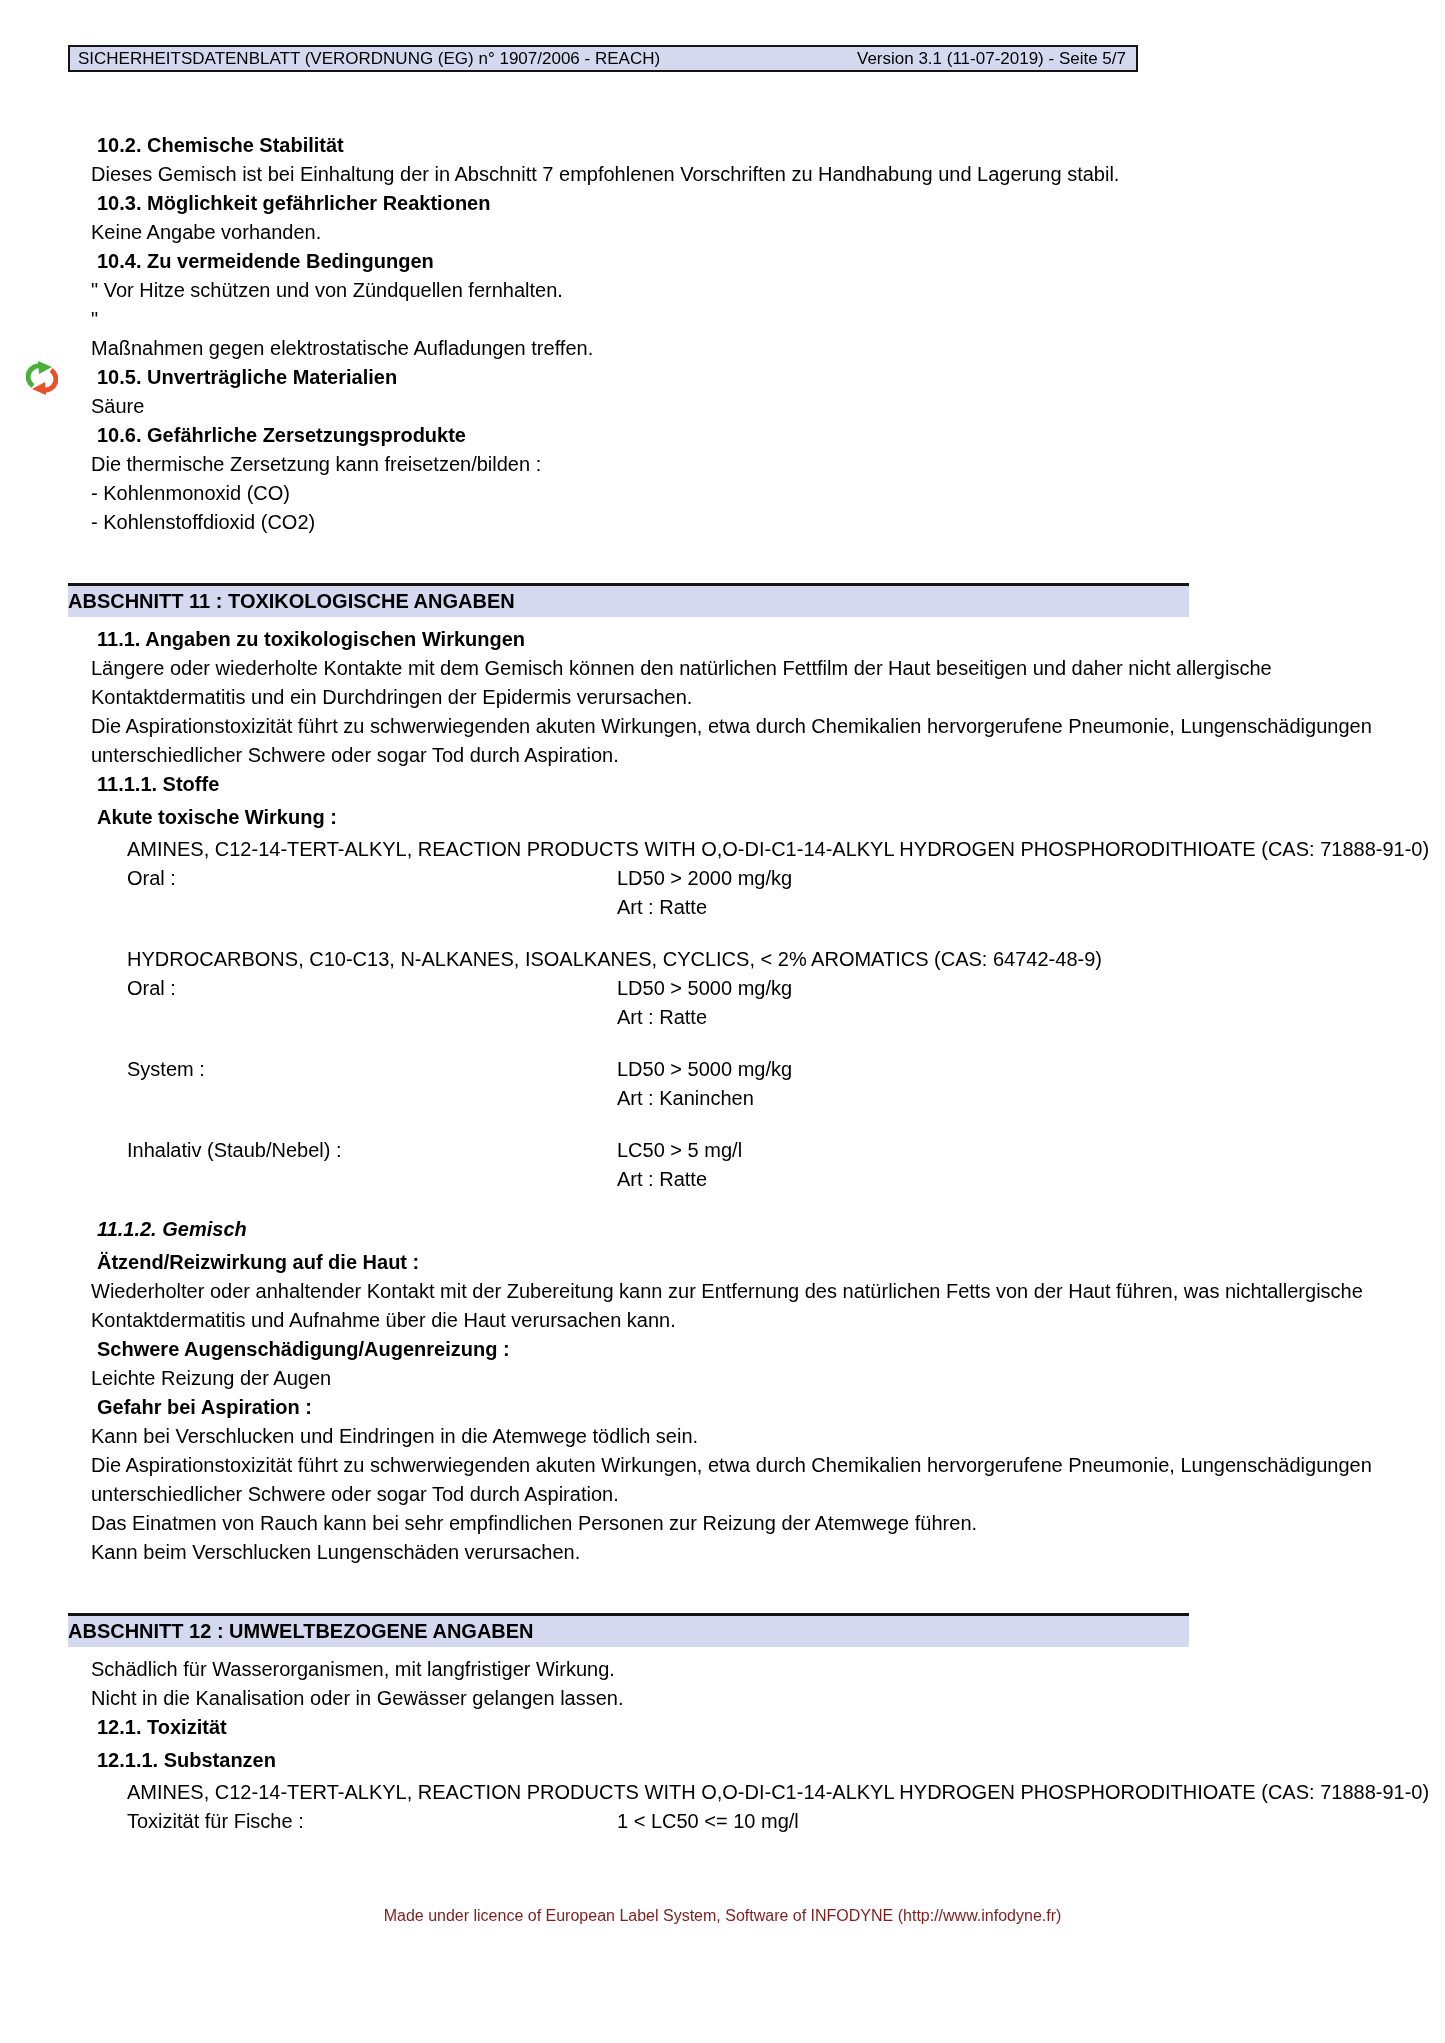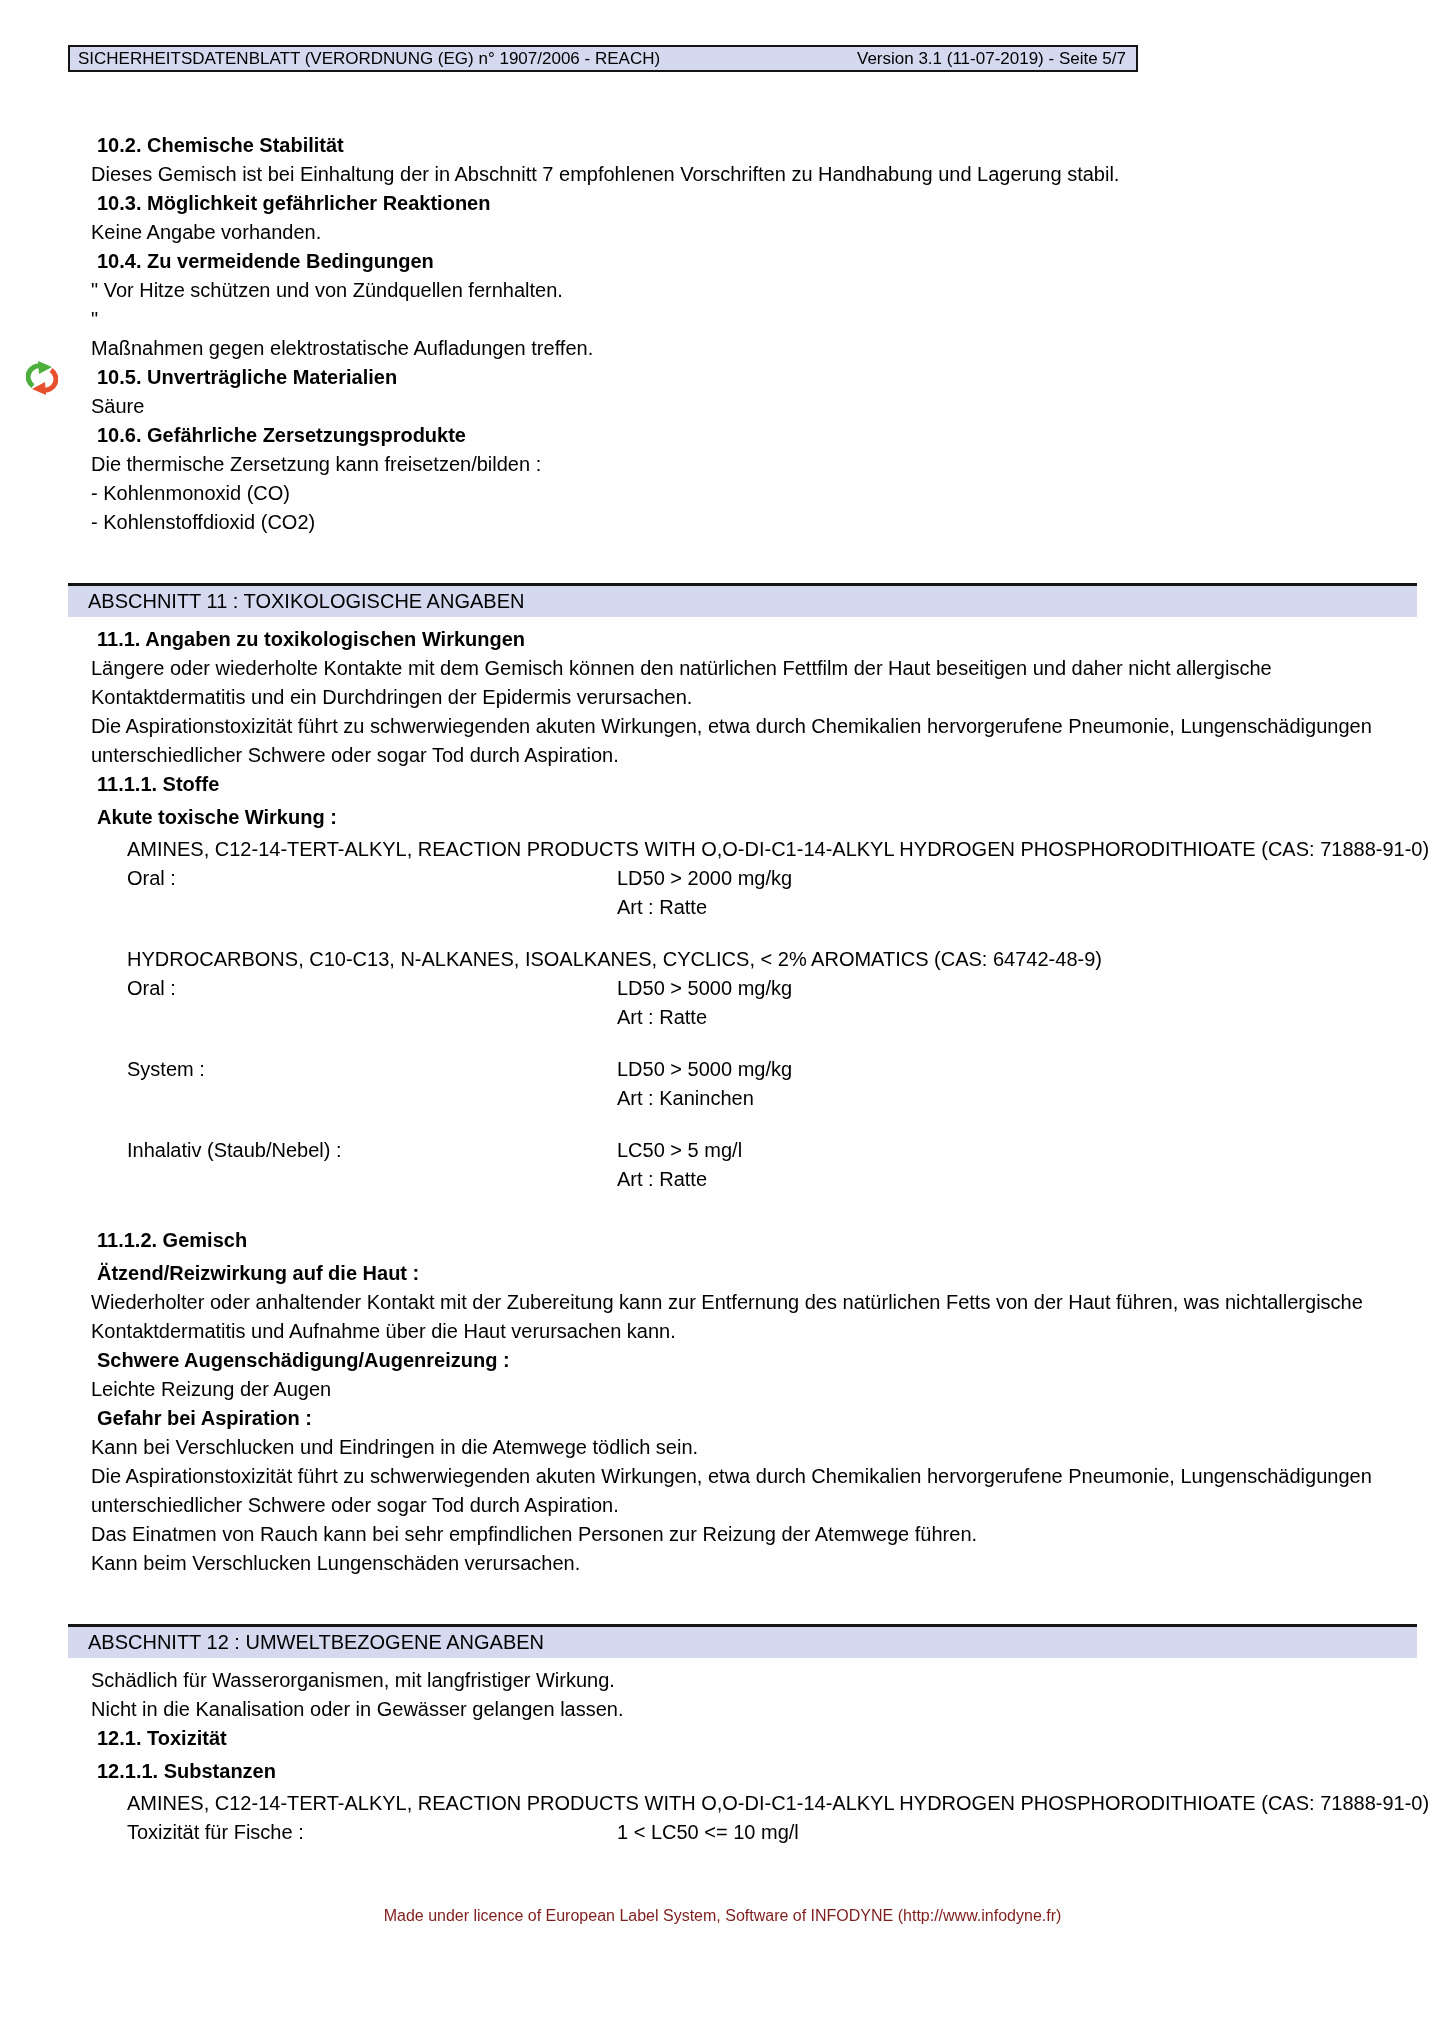--- a/index.html
+++ b/index.html
@@ -21,9 +21,9 @@
   .h2-gap { margin-top:32px; }
   .body-line { margin-left:91px; line-height:29px; max-width:1310px; }
   .band {
-    margin:46px 0 8px 68px; width:1349px;
+    margin:46px 0 8px 68px; width:1121px;
     border-top:3px solid #141414; background:#d4d9f0;
-    font-weight:normal; font-size:20px; line-height:31px; padding-left:20px;
+    font-weight:bold; font-size:20px; line-height:31px; padding-left:0;
   }
   .chem-area { margin-top:3px; }
   .chem-block { margin-left:127px; line-height:29px; }

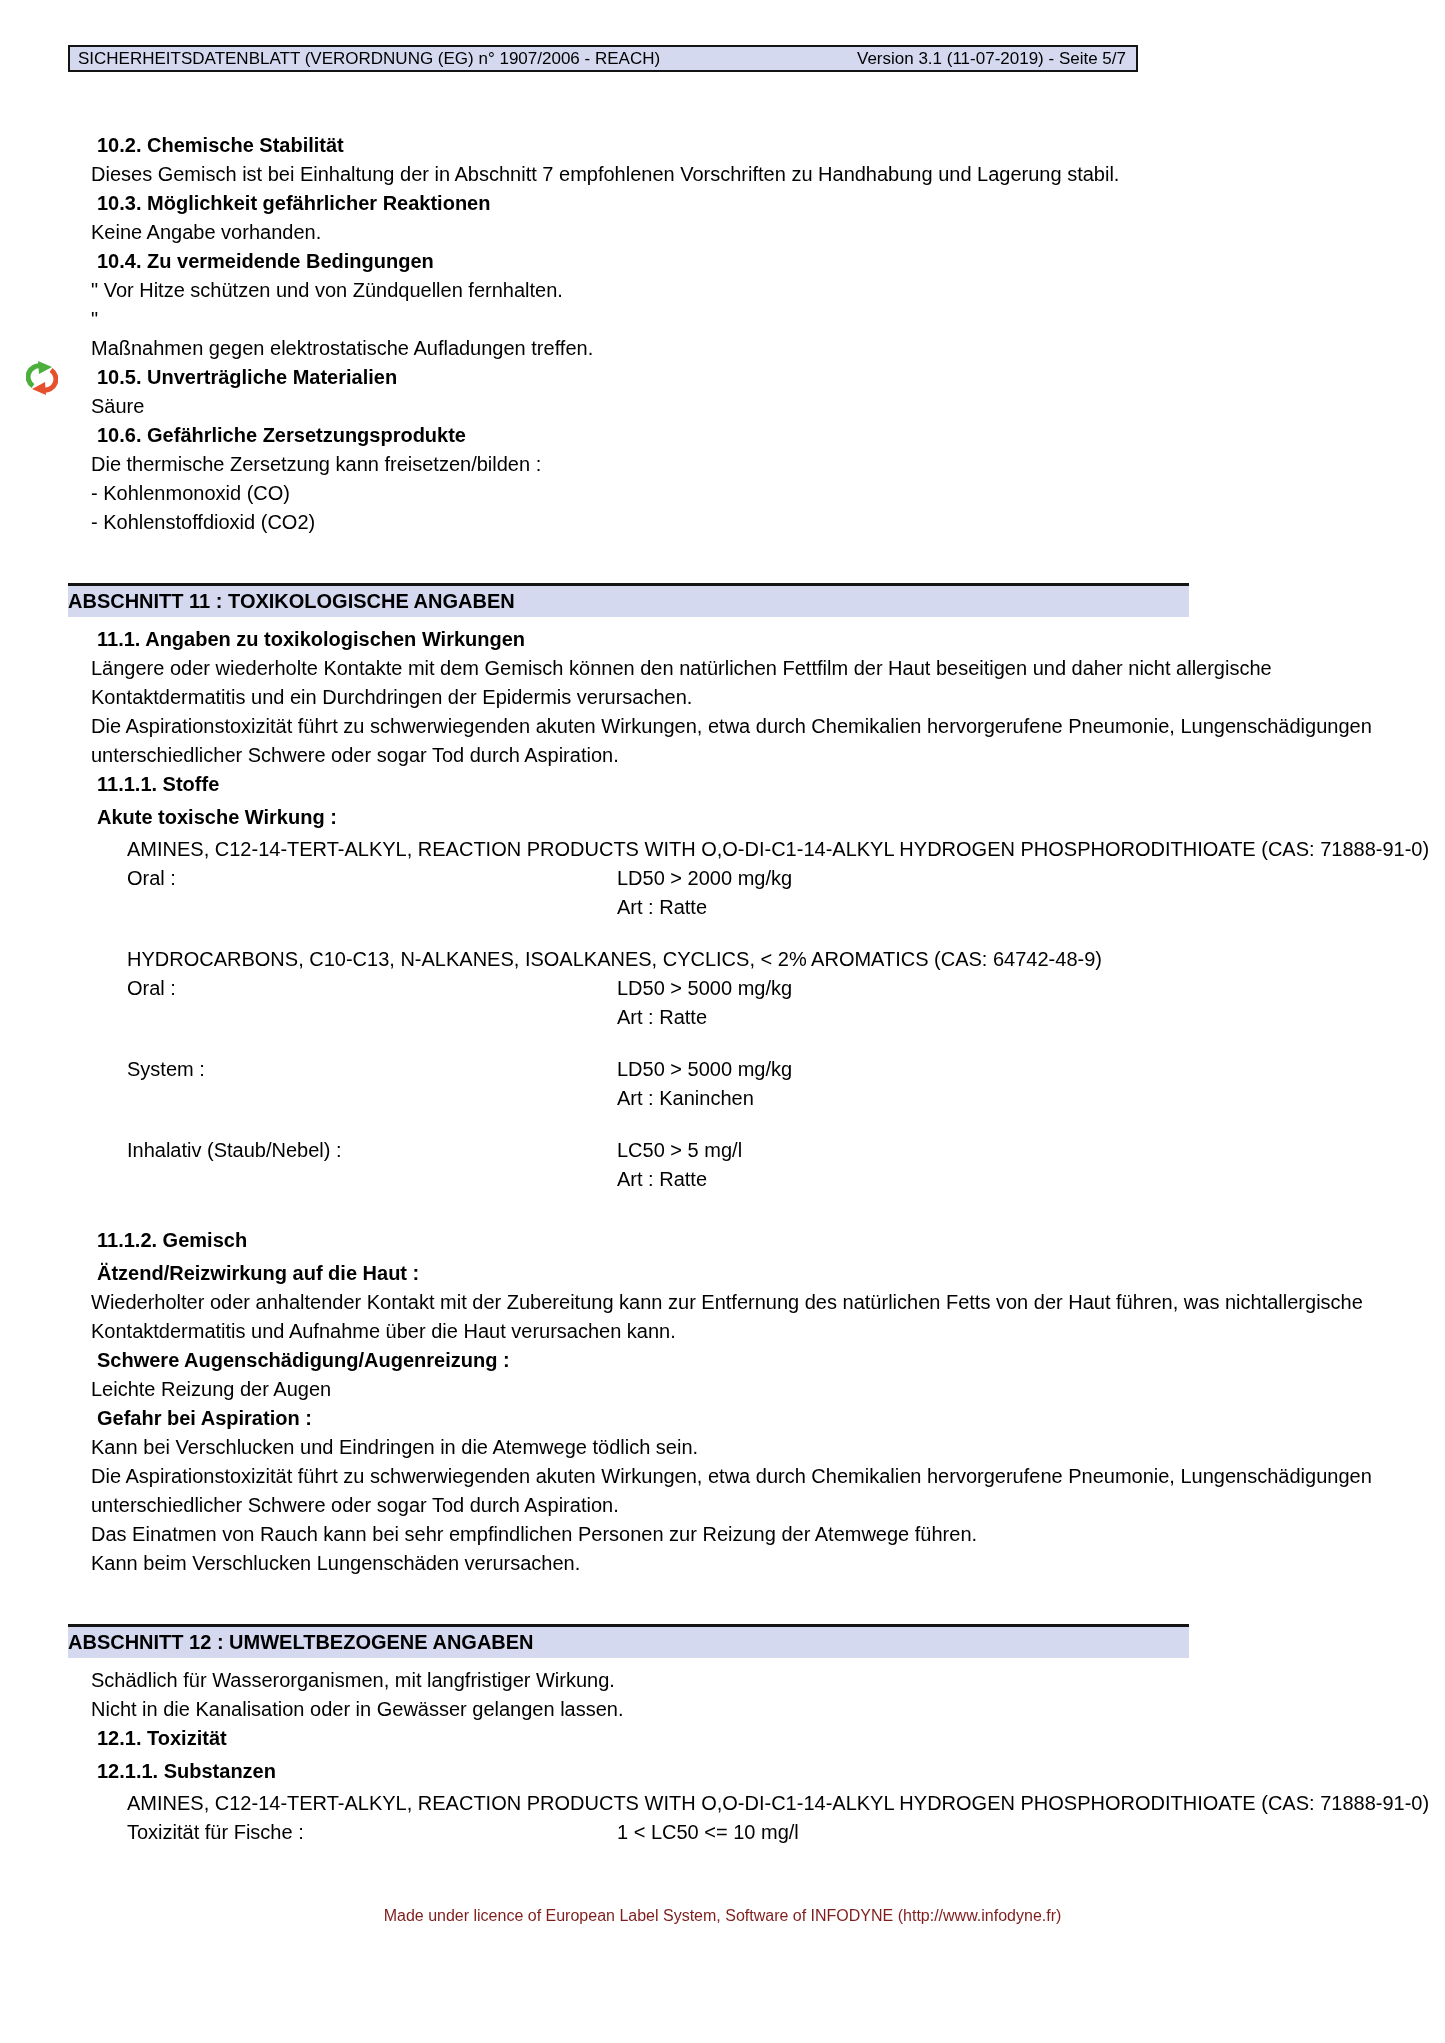--- a/index.html
+++ b/index.html
@@ -18,7 +18,7 @@
   .flow { position:absolute; left:0; top:91px; width:1445px; padding-top:40px; }
   .h2 { font-weight:bold; margin-left:97px; line-height:29px; }
   .mt4 { margin-top:4px; }
-  .h2-gap { margin-top:32px; }
+  .h2-gap { margin-top:21px;font-style:italic; }
   .body-line { margin-left:91px; line-height:29px; max-width:1310px; }
   .band {
     margin:46px 0 8px 68px; width:1121px;

